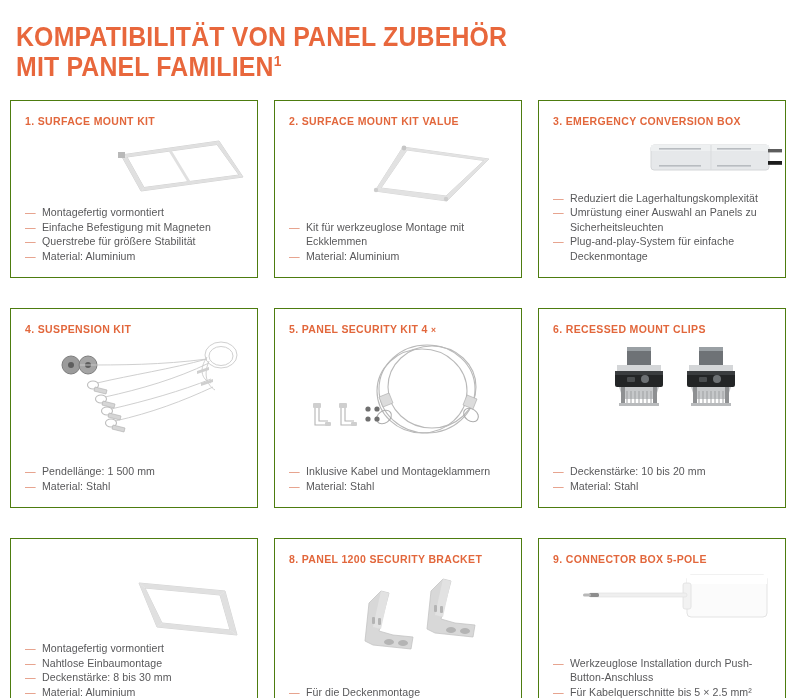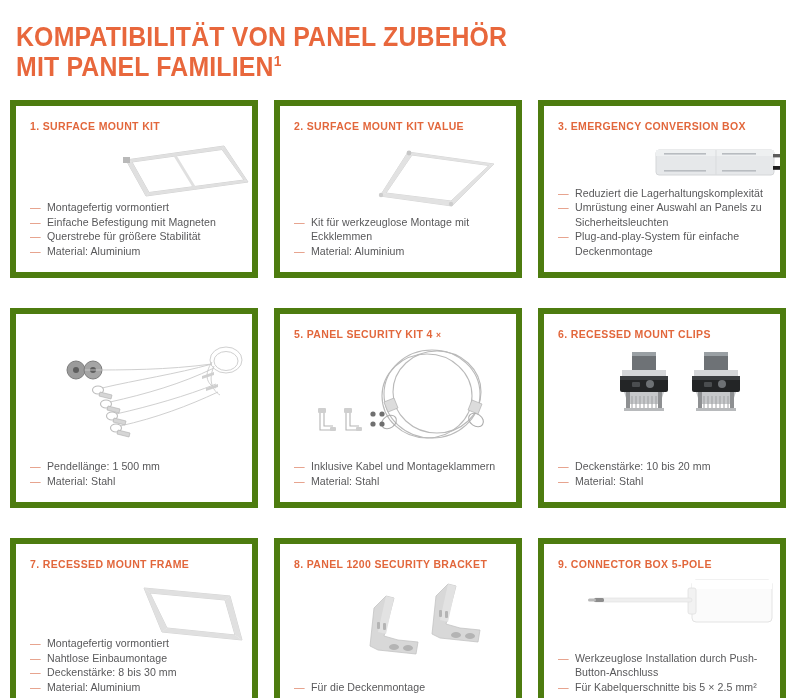--- a/index.html
+++ b/index.html
@@ -57,7 +57,7 @@
   .card {
     position: relative;
     box-sizing: border-box;
-    border: 6px solid #4d7c0f;
+    border: 1px solid #4d7c0f;
     background: #ffffff;
     padding: 4px;
     overflow: hidden;

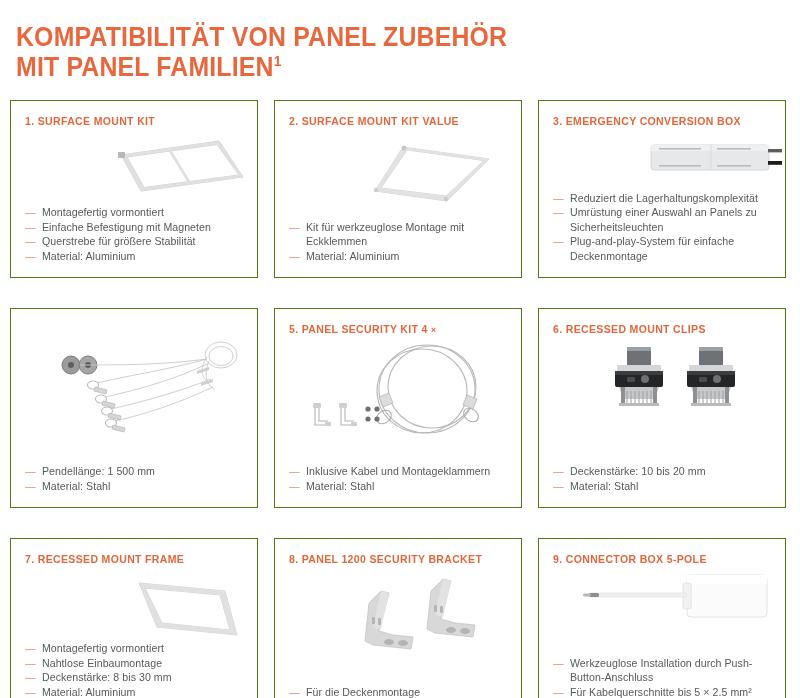--- a/index.html
+++ b/index.html
@@ -199,6 +199,7 @@
     </div>
 
     <div class="card">
+      <div class="card-title"><span>4.</span>&nbsp;<span>SUSPENSION KIT</span></div>
       <div class="art" style="top:26px;height:110px;">
         <svg width="248" height="110" viewBox="0 0 248 110">
           <g fill="none" stroke="#c9c9c9" stroke-width="0.9">

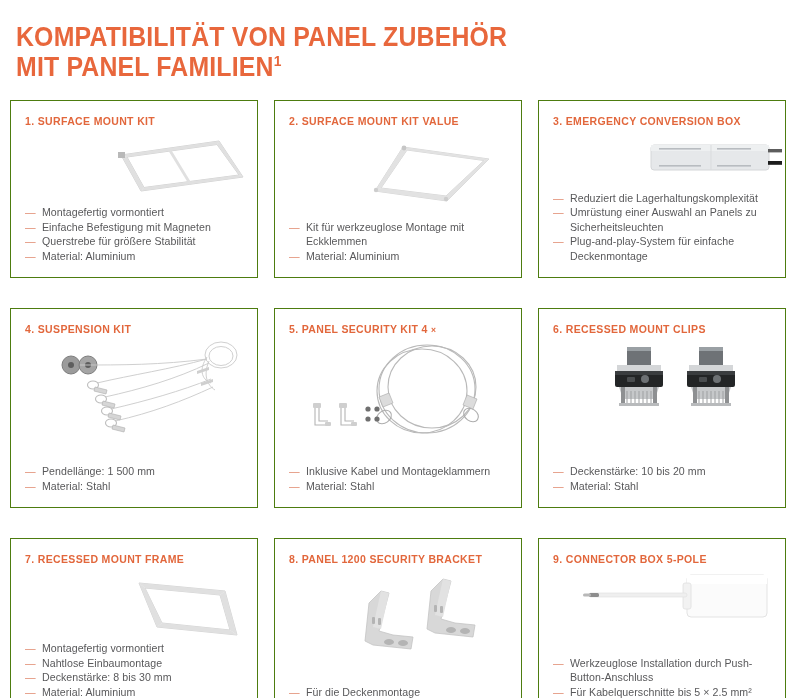--- a/index.html
+++ b/index.html
@@ -355,7 +355,6 @@
     </div>
 
     <div class="card">
-      <div class="card-title"><span>7.</span>&nbsp;<span>RECESSED MOUNT FRAME</span></div>
       <div class="art" style="top:28px;height:76px;">
         <svg width="248" height="76" viewBox="0 0 248 76">
           <g fill="none" stroke="#d5d5d5" stroke-width="1">

